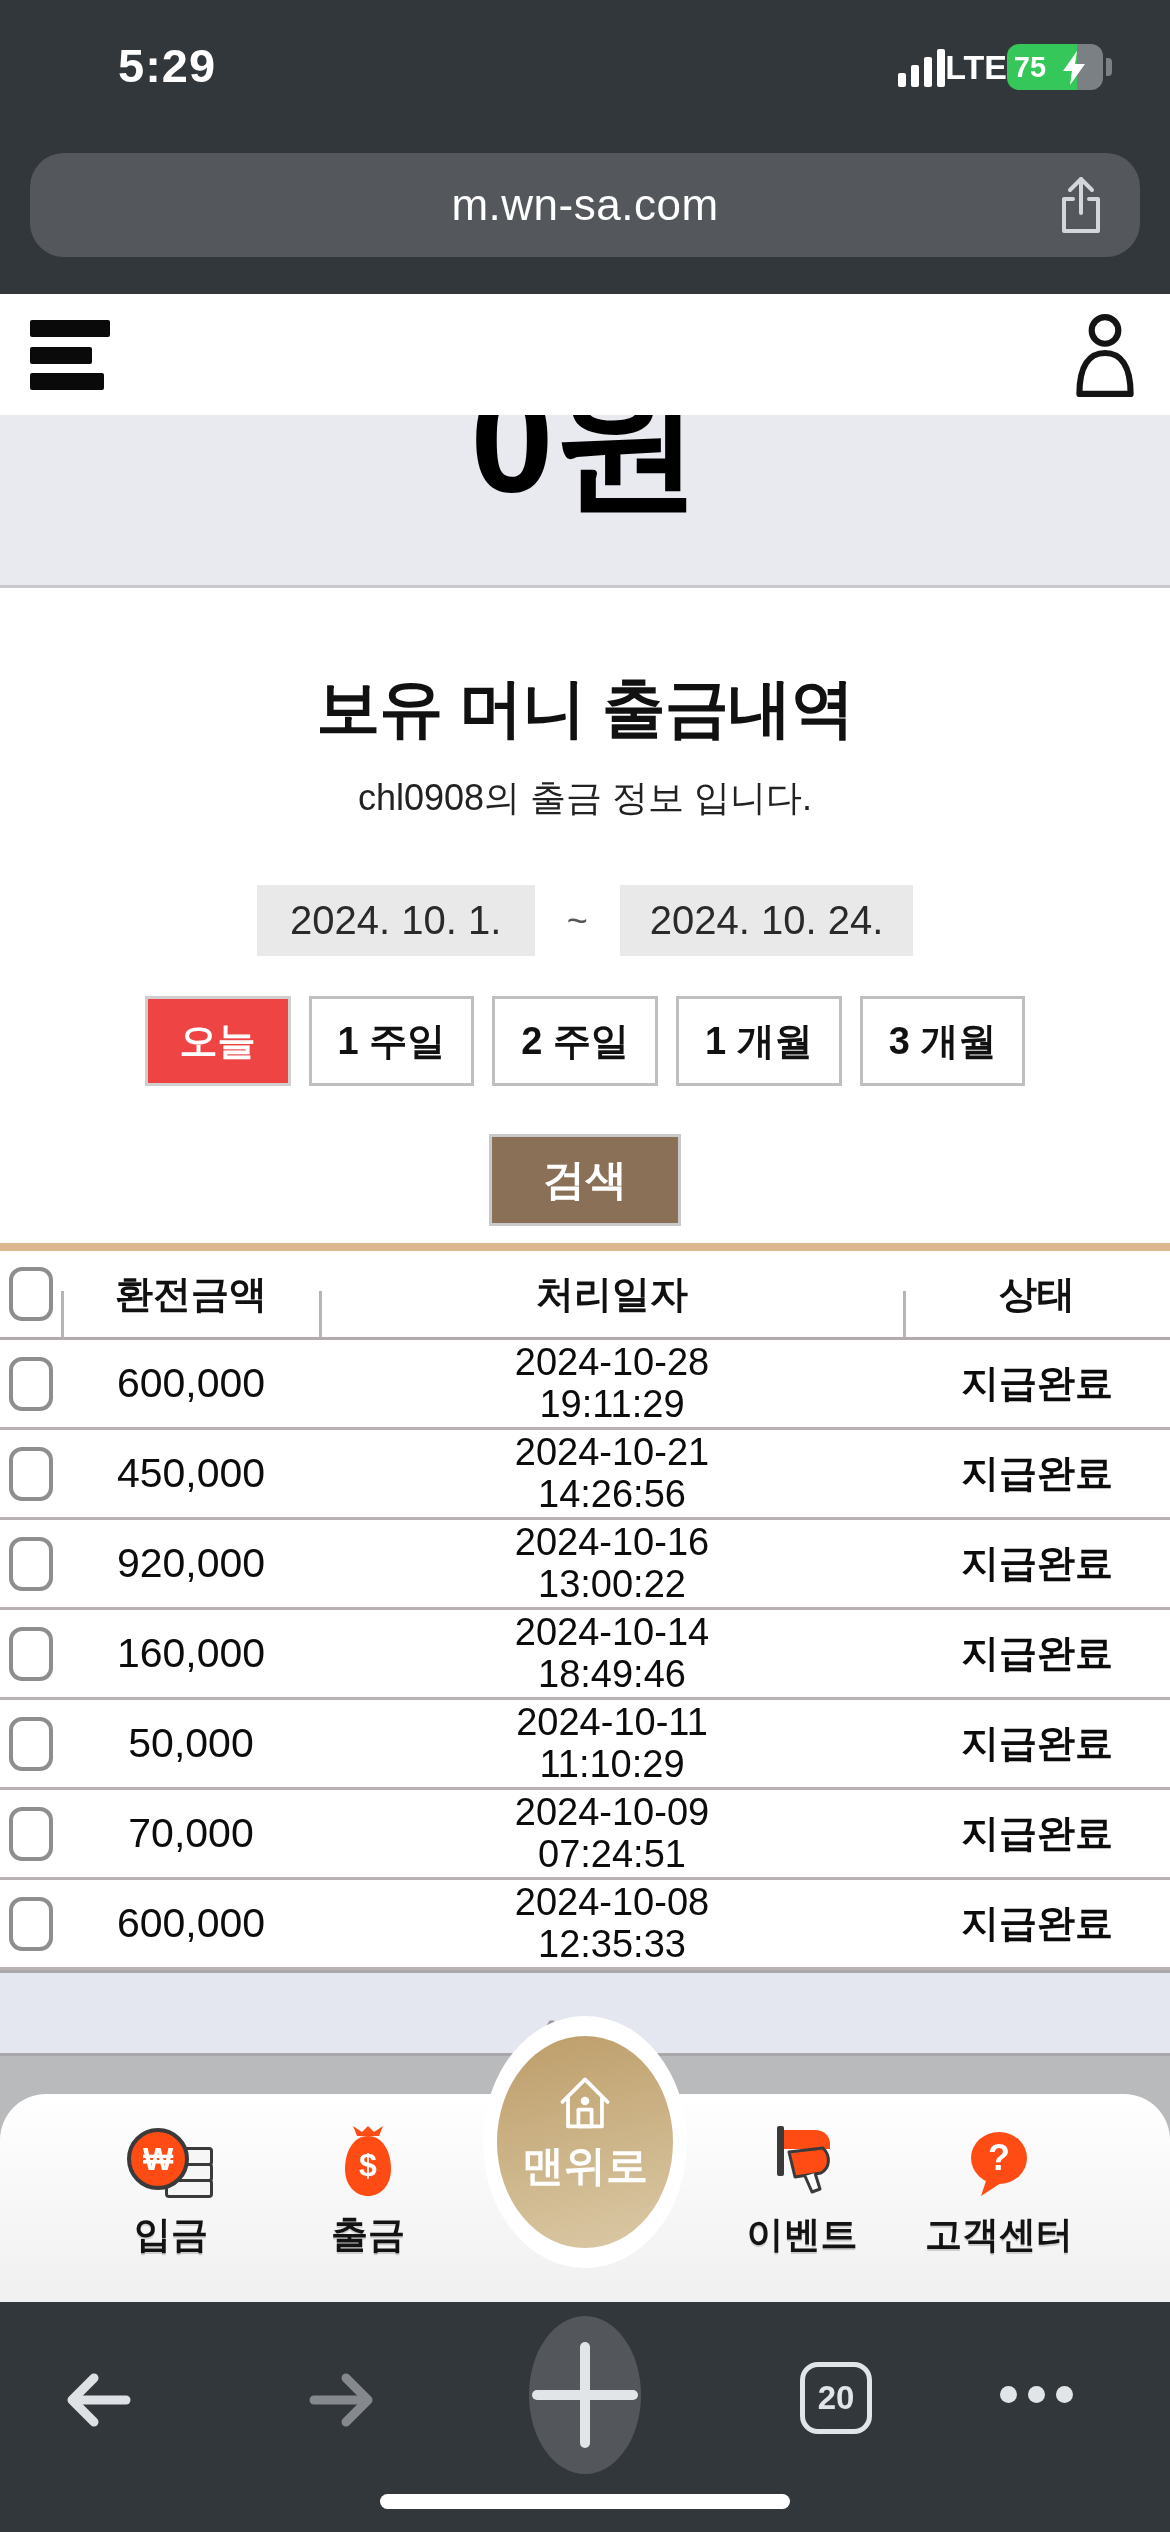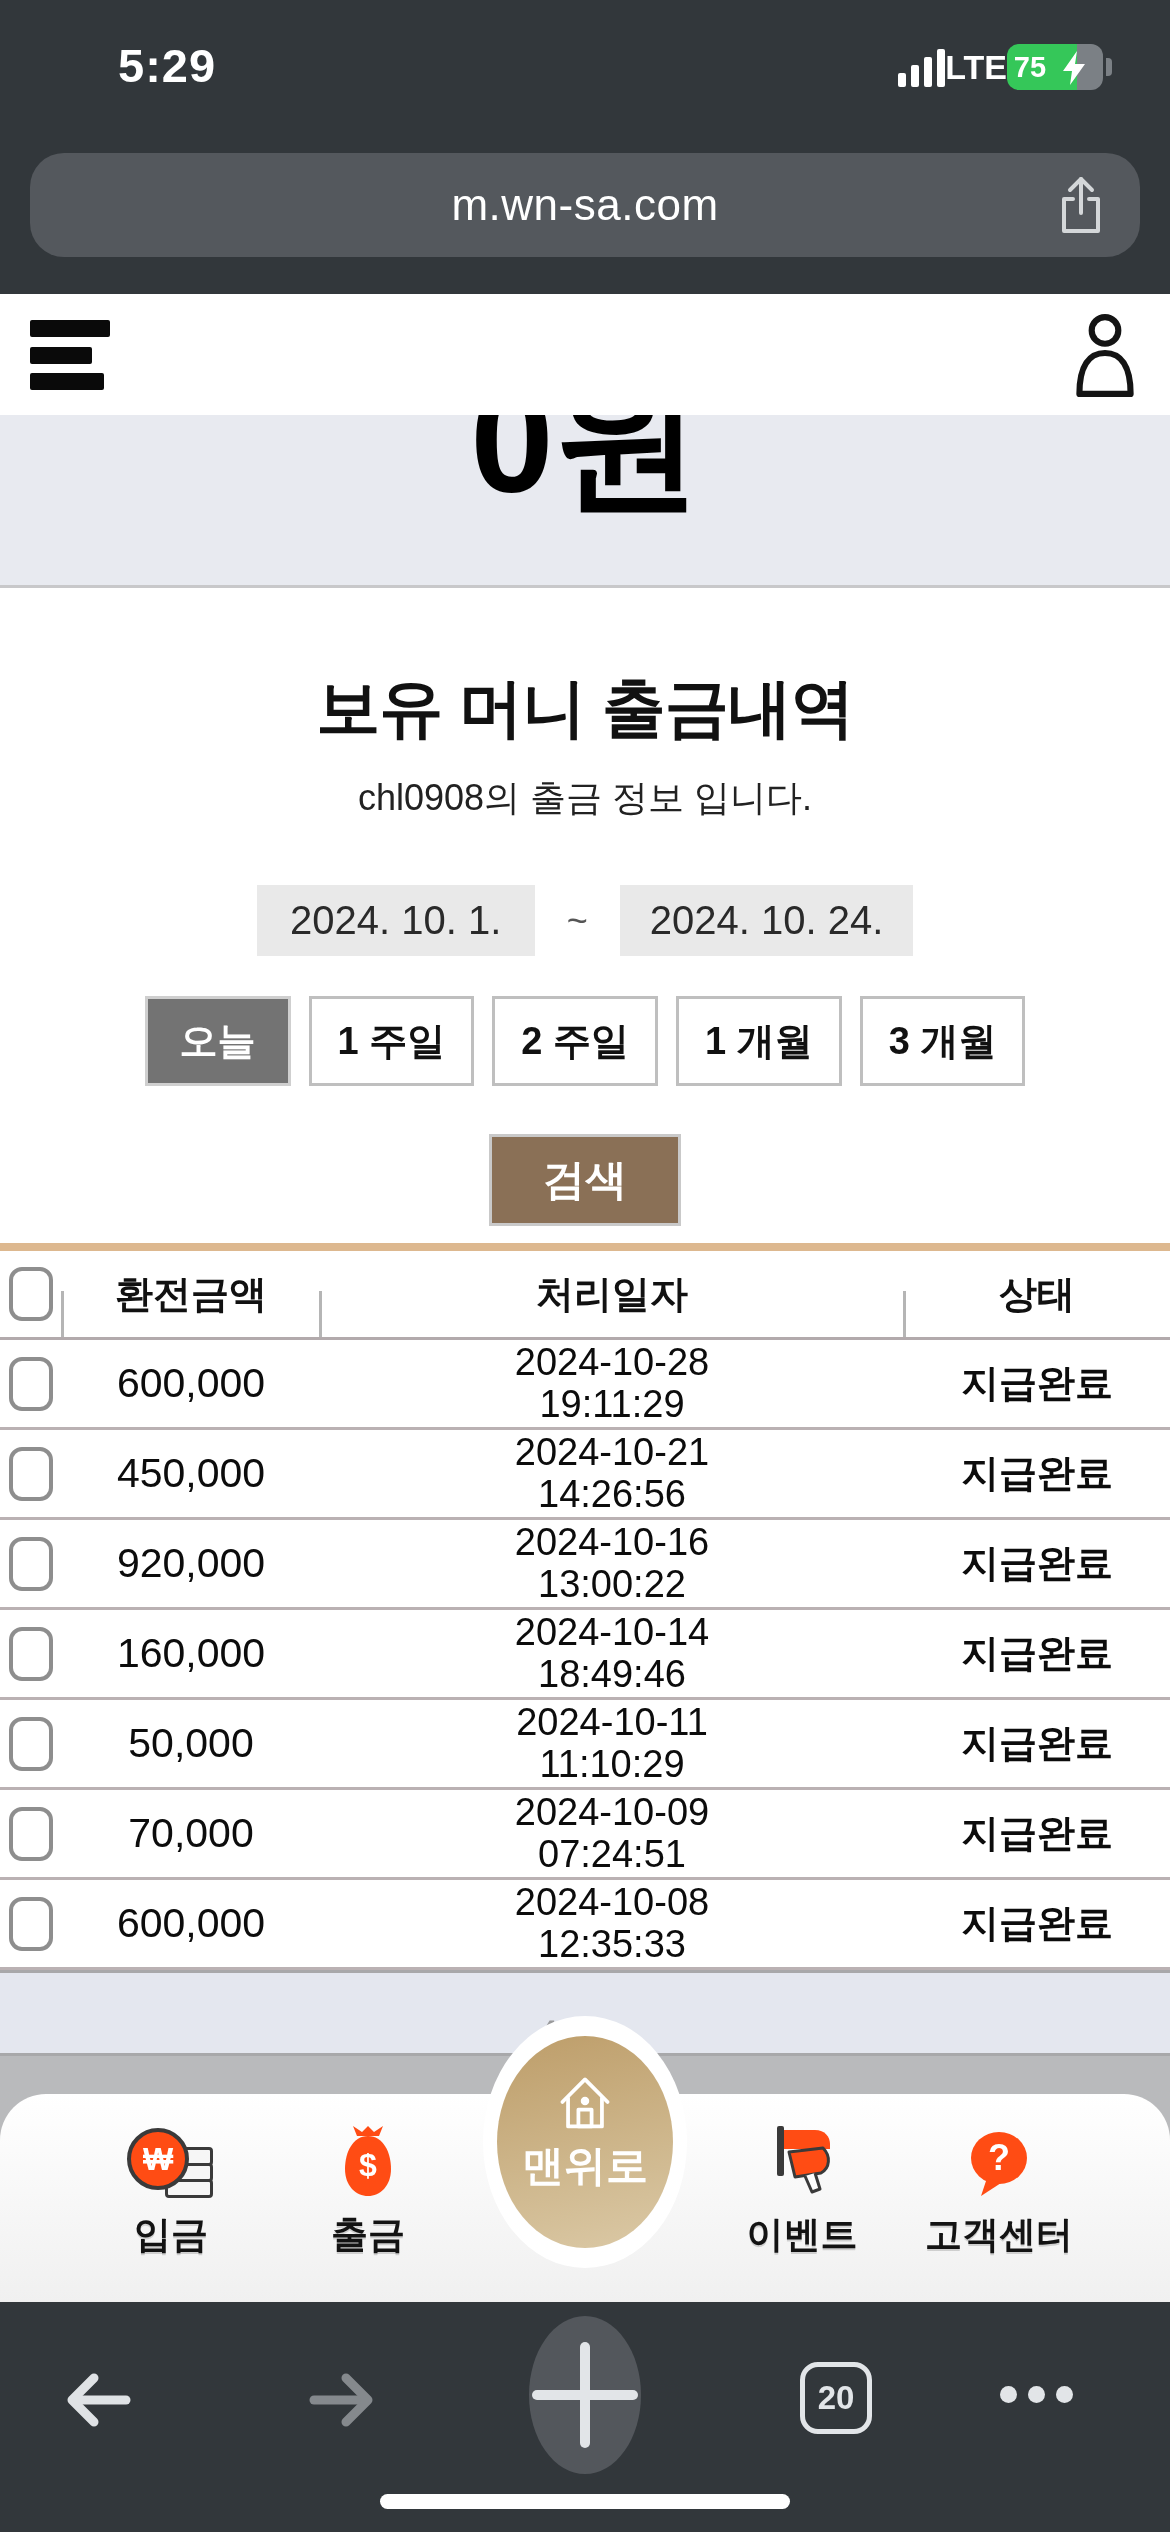--- a/index.html
+++ b/index.html
@@ -49,7 +49,7 @@
   .tilde{font-size:36px;color:#555;}
   .quick-row{margin-top:40px;display:flex;justify-content:center;gap:18px;}
   .qbtn{background:#fff;border:3px solid #bfbfbf;color:#111;font-size:38px;font-weight:700;padding:0 26px;height:84px;display:flex;align-items:center;justify-content:center;cursor:pointer;}
-  .qbtn.active{background:#737373;border-color:#cfcfcf;color:#fff;padding:0 32px;}
+  .qbtn.active{background:#ef4444;border-color:#cfcfcf;color:#fff;padding:0 32px;}
   .search-row{margin-top:48px;}
   .search-btn{display:inline-flex;align-items:center;justify-content:center;width:186px;height:86px;background:#8a7056;border:3px solid #c9c9c9;color:#fff;font-size:42px;font-weight:700;cursor:pointer;}
 

